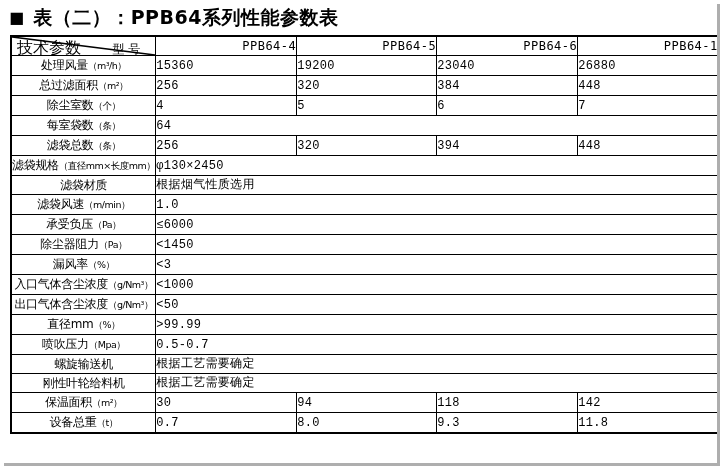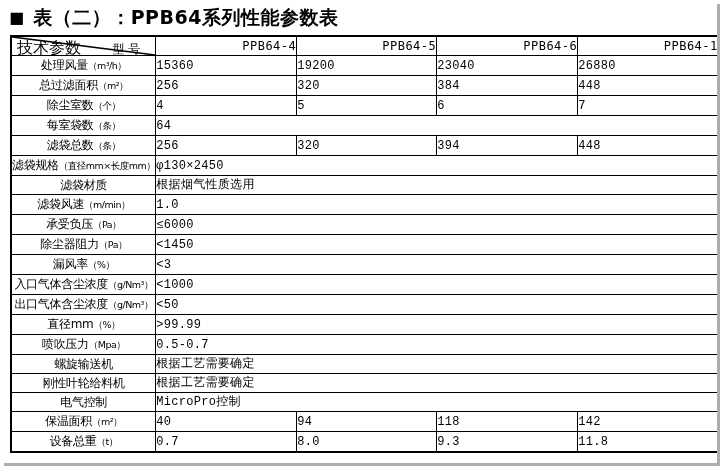--- a/index.html
+++ b/index.html
@@ -160,10 +160,6 @@
           <td colspan="4" class="value-cell">根据工艺需要确定</td>
         </tr>
         <tr>
-          <td class="label-cell"><span class="label-main">电气控制</span></td>
-          <td colspan="4" class="value-cell">MicroPro控制</td>
-        </tr>
-        <tr>
           <td class="label-cell"><span class="label-main">保温面积</span><span class="label-unit">（m²）</span></td>
           <td class="value-cell">40</td>
           <td class="value-cell">94</td>

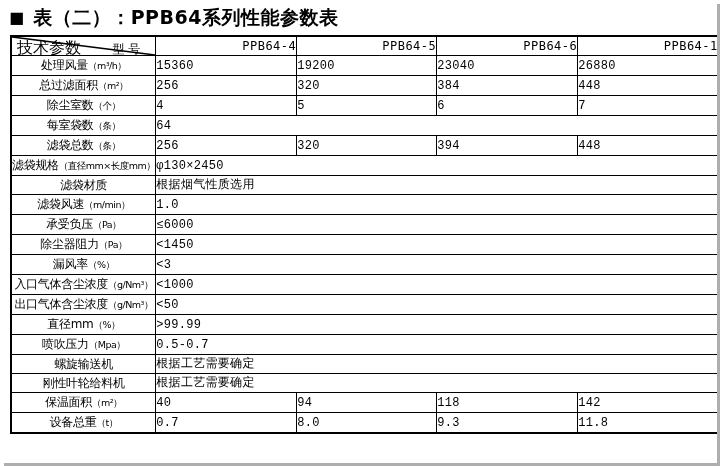--- a/index.html
+++ b/index.html
@@ -161,7 +161,7 @@
         </tr>
         <tr>
           <td class="label-cell"><span class="label-main">保温面积</span><span class="label-unit">（m²）</span></td>
-          <td class="value-cell">40</td>
+          <td class="value-cell">30</td>
           <td class="value-cell">94</td>
           <td class="value-cell">118</td>
           <td class="value-cell">142</td>

